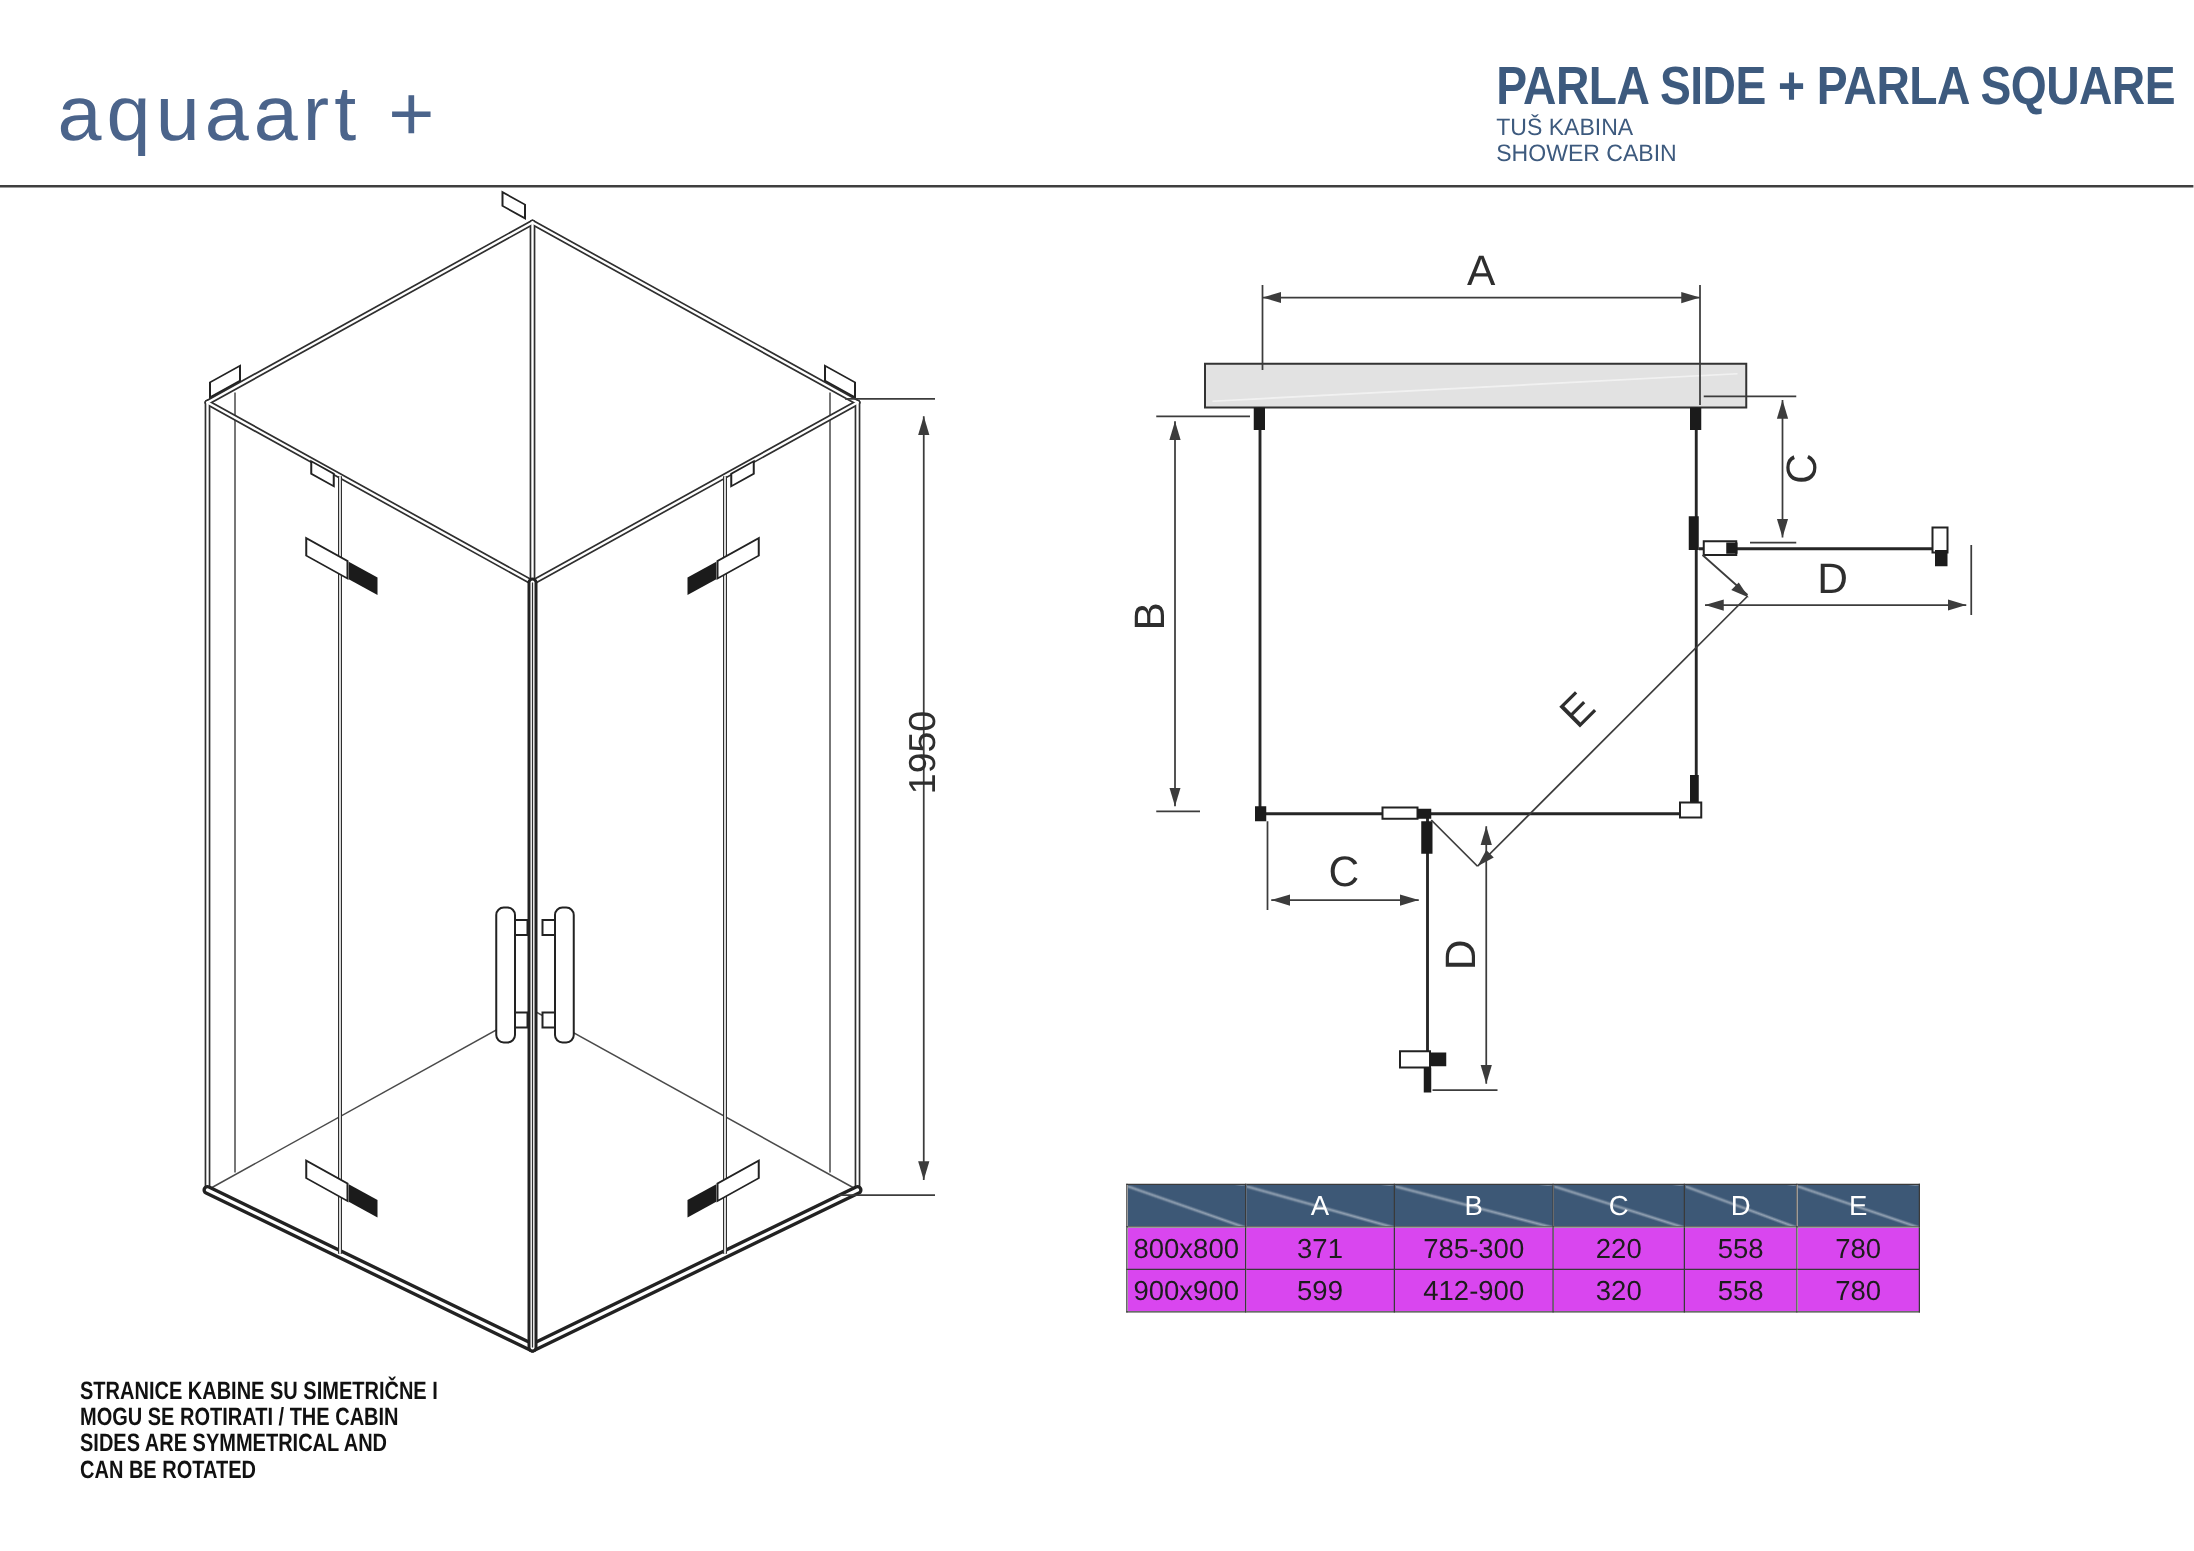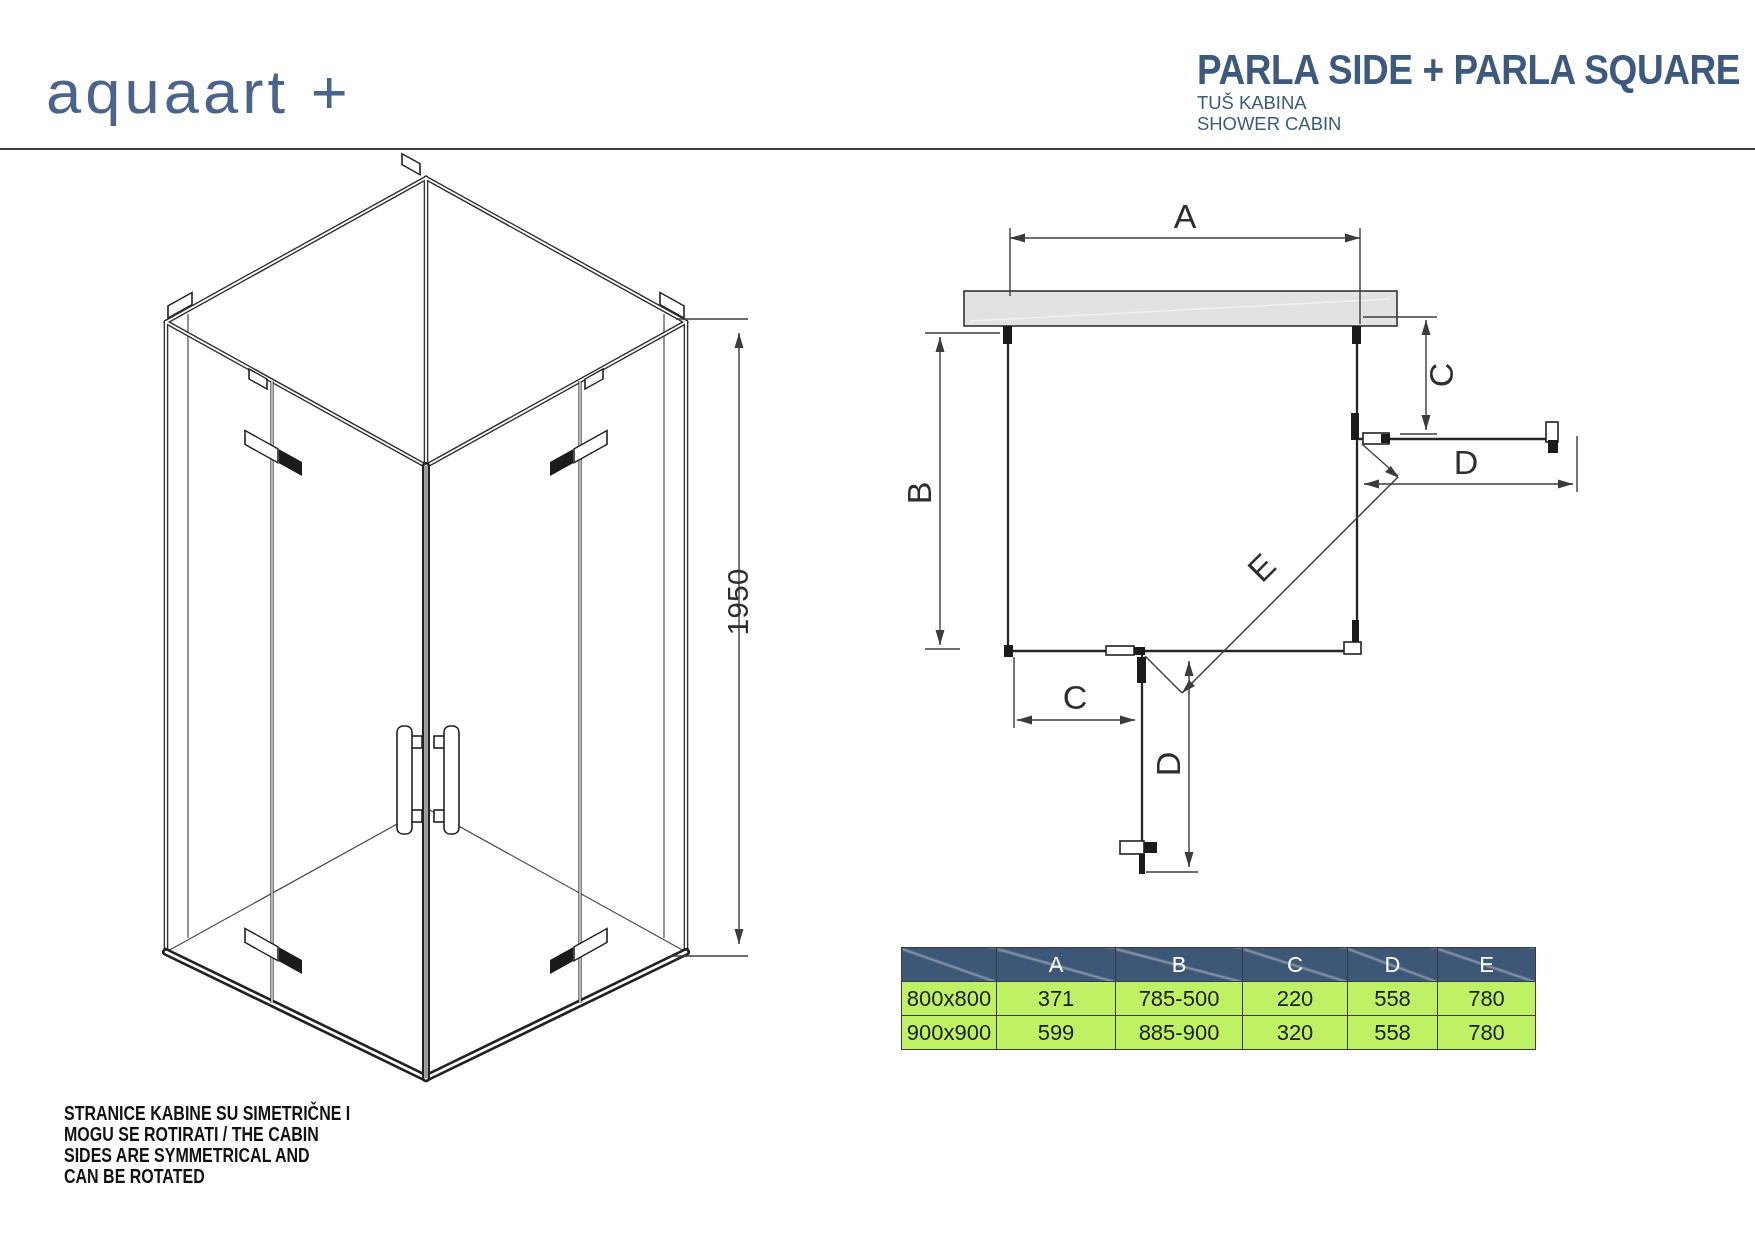--- a/index.html
+++ b/index.html
@@ -36,7 +36,7 @@
         font-size:22px;font-weight:400;height:33px;overflow:hidden;}
   #spec-table thead th{background-color:#3d5876;color:#fff;height:33px;
         background-image:linear-gradient(to top right, transparent 46%, rgba(255,255,255,.45) 49%, transparent 52%);}
-  #spec-table tbody td{background:#bef264;color:#1c1c1c;}
+  #spec-table tbody td{background:#d946ef;color:#1c1c1c;}
   
   #footnote{position:absolute;left:64px;top:1087px;font-size:20px;font-weight:700;
             line-height:21px;color:#111;transform:scaleX(.8);transform-origin:left top;

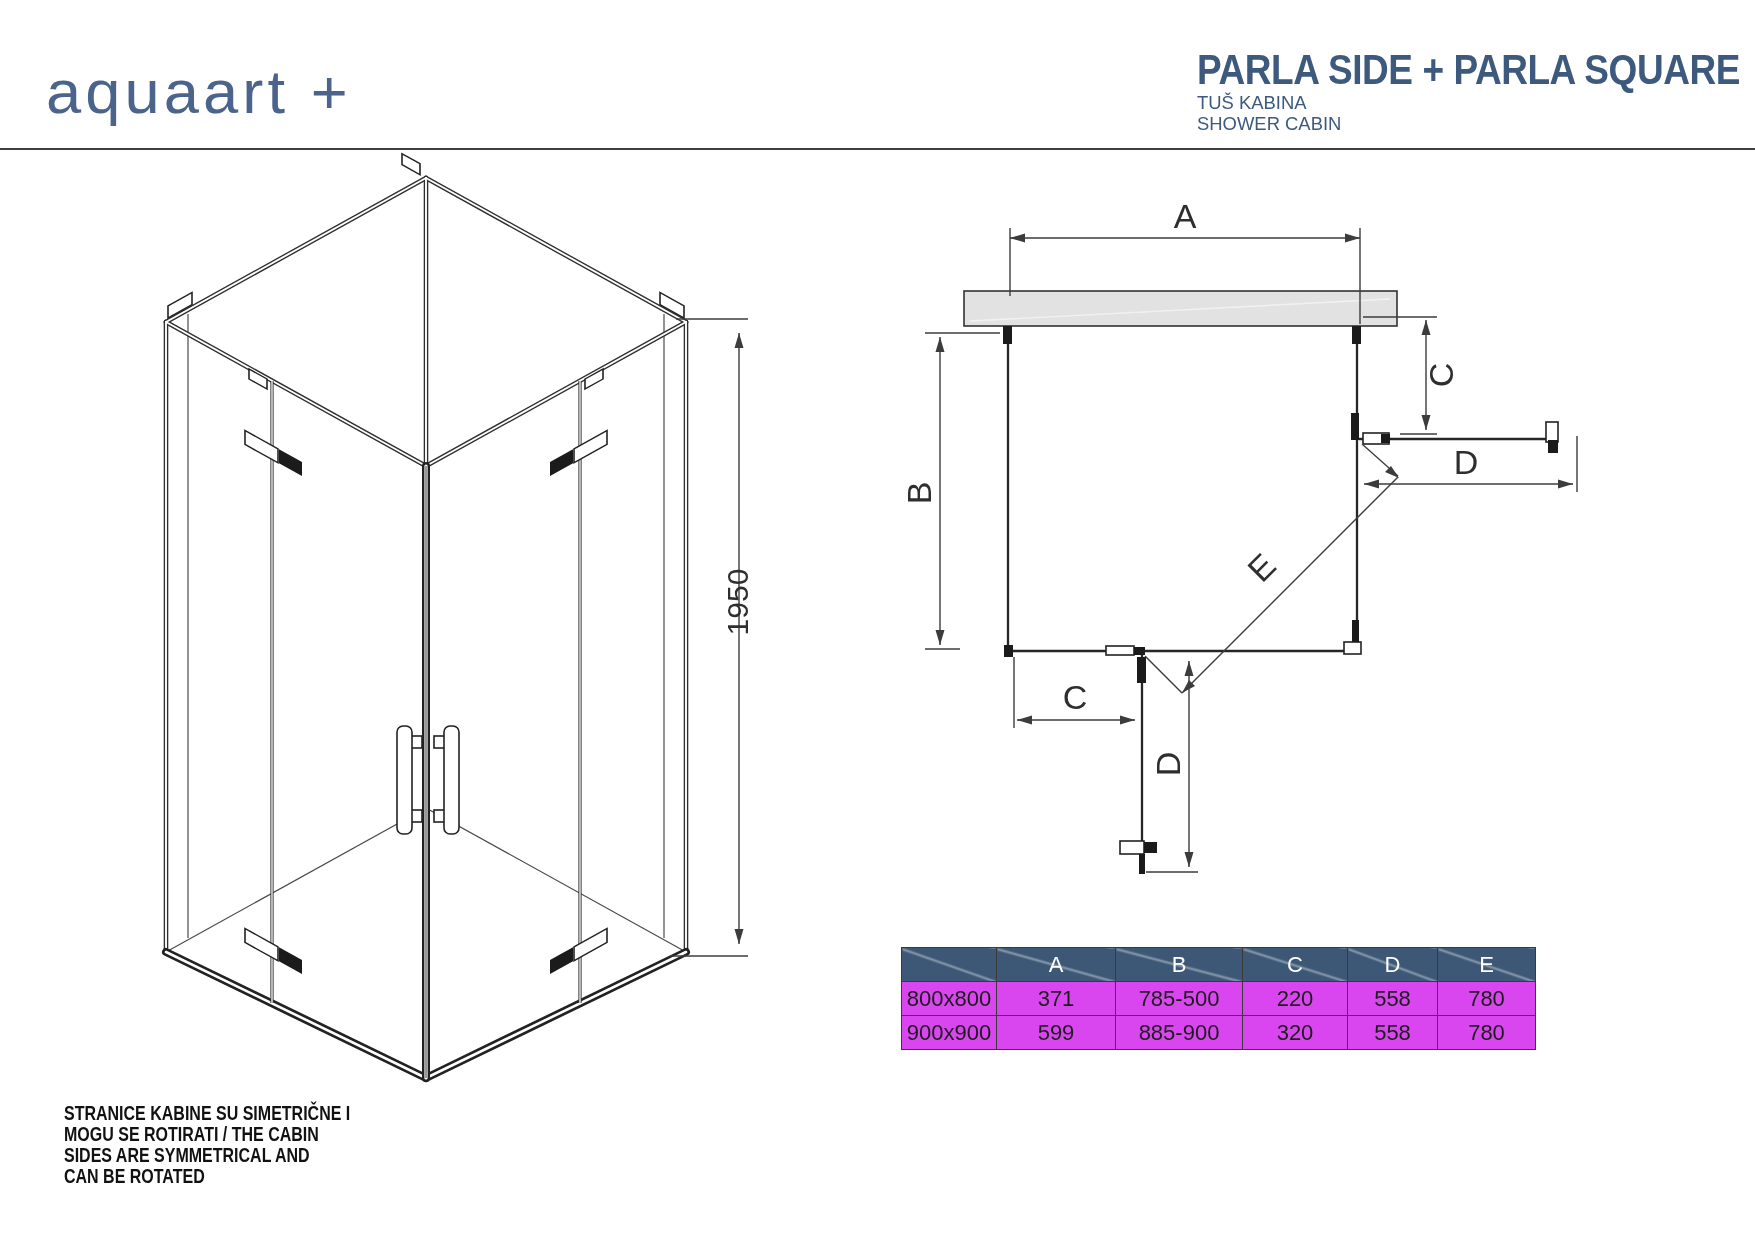--- a/index.html
+++ b/index.html
@@ -271,7 +271,7 @@
       <tr>
         <td>800x800</td>
         <td>371</td>
-        <td>785-500</td>
+        <td>785-300</td>
         <td>220</td>
         <td>558</td>
         <td>780</td>

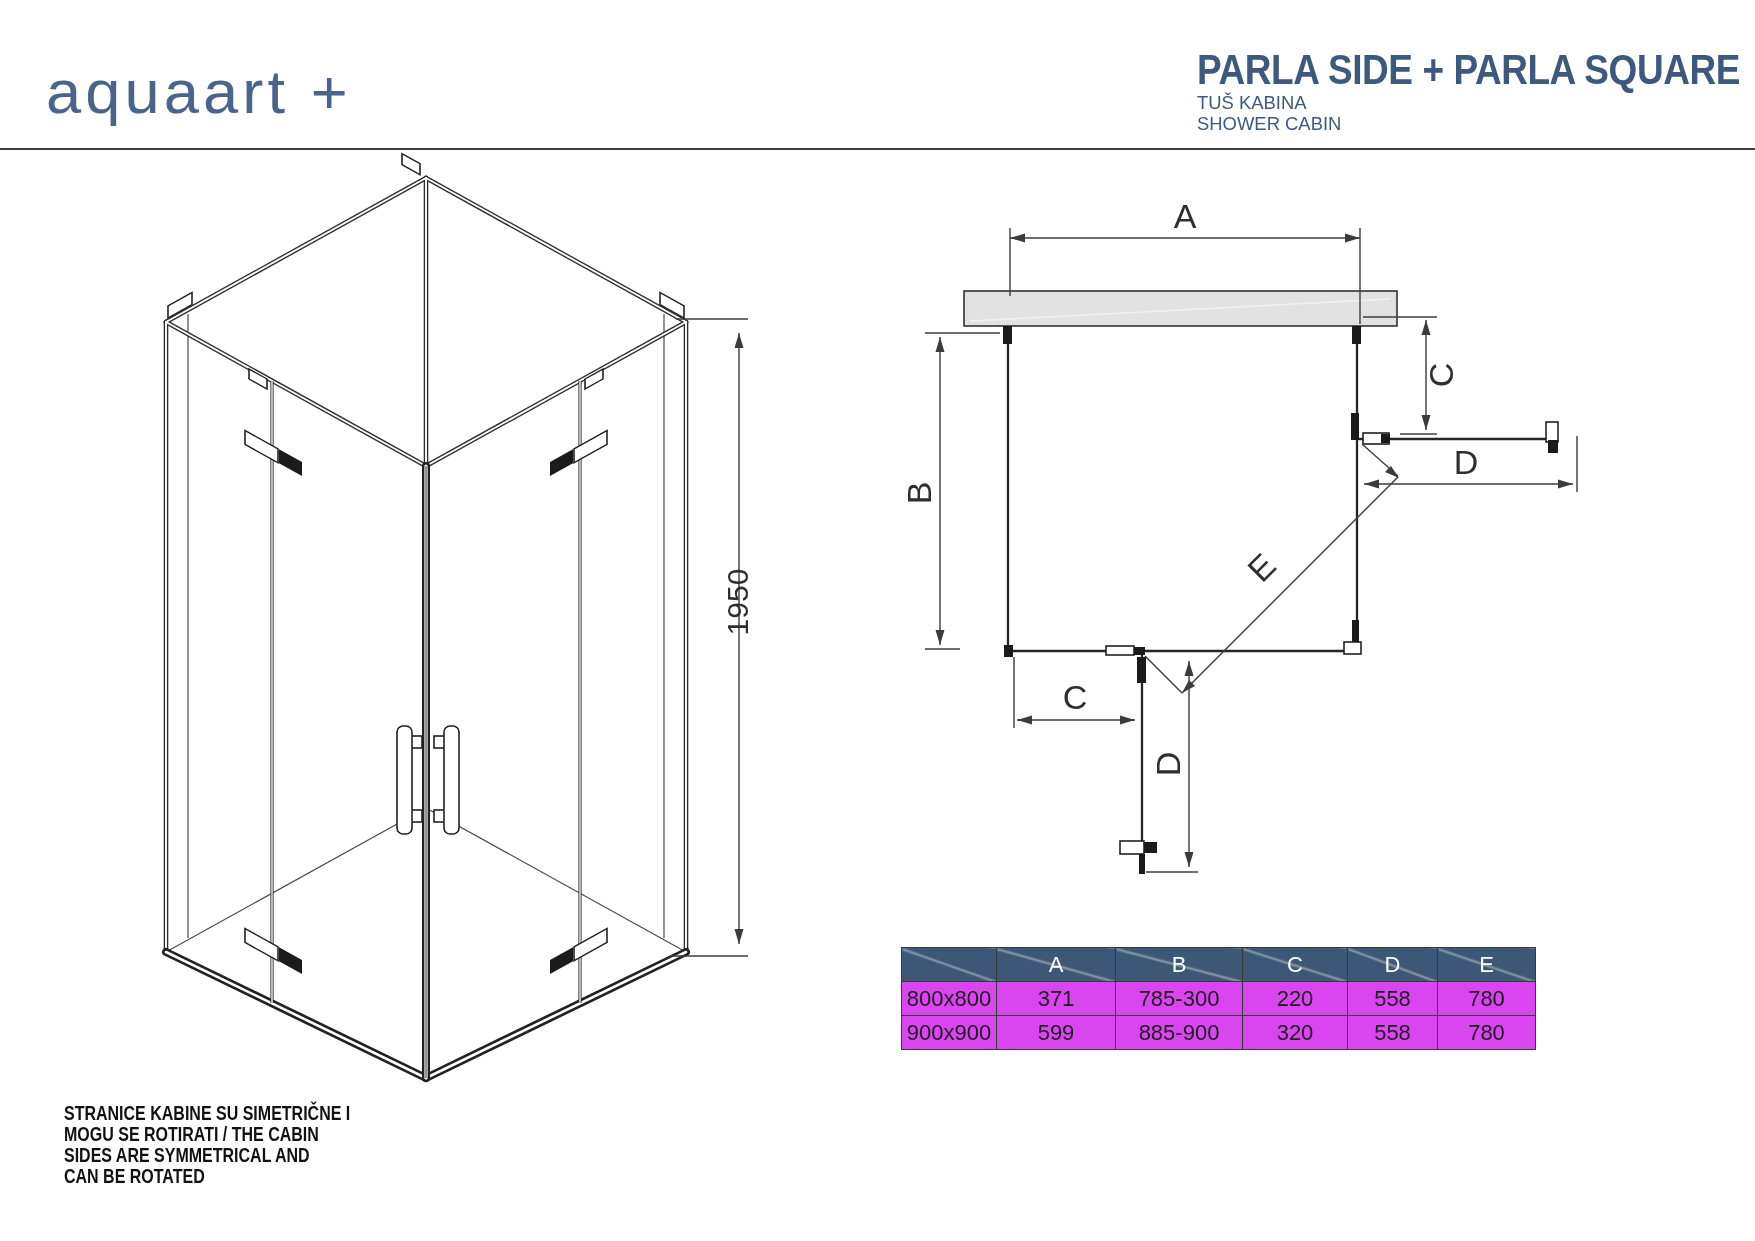--- a/index.html
+++ b/index.html
@@ -279,7 +279,7 @@
       <tr>
         <td>900x900</td>
         <td>599</td>
-        <td>885-900</td>
+        <td>412-900</td>
         <td>320</td>
         <td>558</td>
         <td>780</td>

